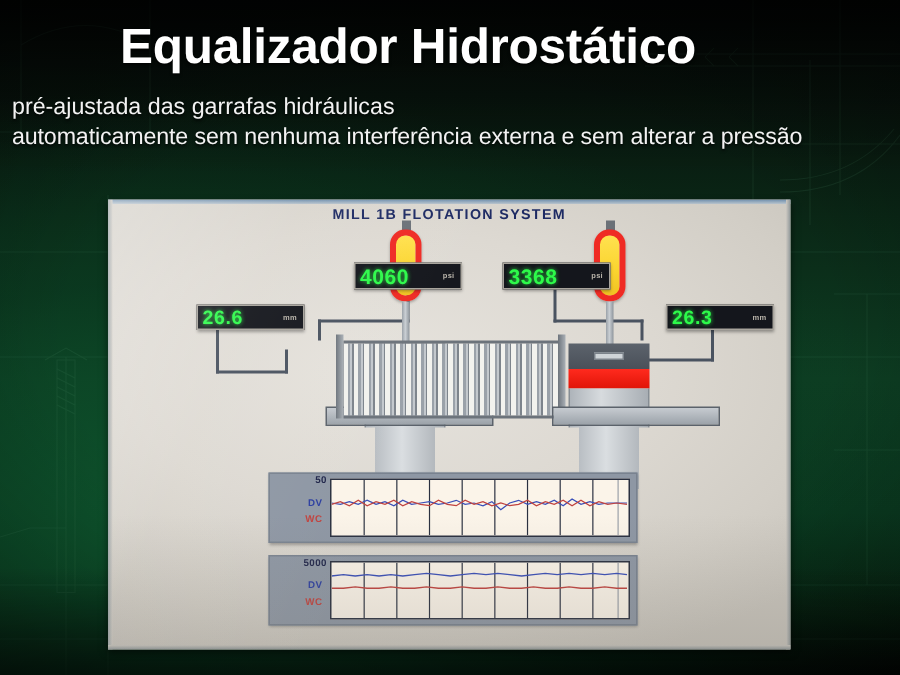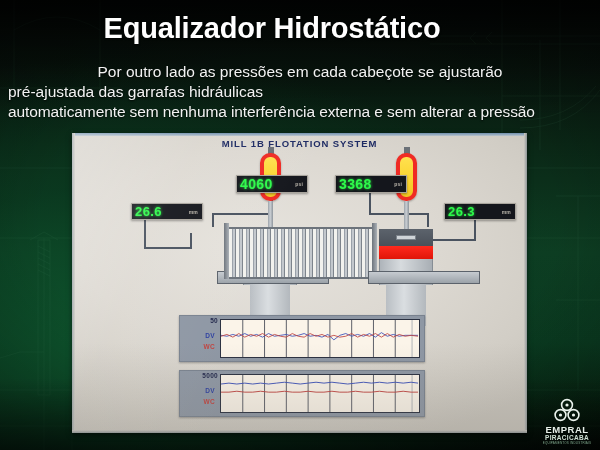--- a/index.html
+++ b/index.html
@@ -45,7 +45,7 @@
     width: 544px;
     text-align: center;
     color: #ffffff;
-    font-size: 29px;
+    font-size: 33px;
     font-weight: bold;
     letter-spacing: -0.2px;
     text-shadow: 0 1px 2px rgba(0,0,0,0.75);

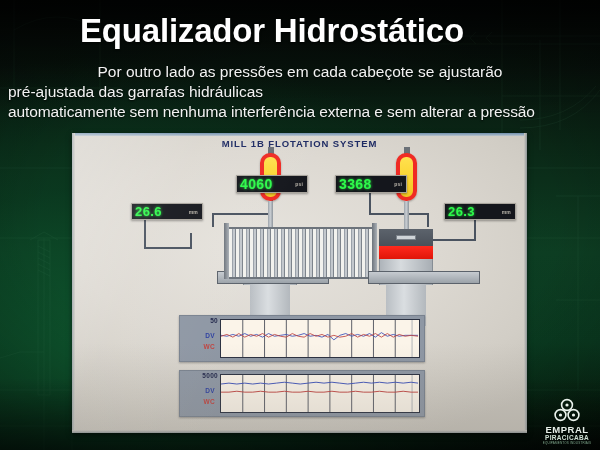--- a/index.html
+++ b/index.html
@@ -330,7 +330,6 @@
   <div class="slide-title">Equalizador Hidrostático</div>
 
   <div class="slide-body">
-    <span class="ln ln1">Por outro lado as pressões em cada cabeçote se ajustarão</span>
     <span class="ln ln3">pré-ajustada das garrafas hidráulicas</span>
     <span class="ln ln2">automaticamente sem nenhuma interferência externa e sem alterar a pressão</span>
   </div>

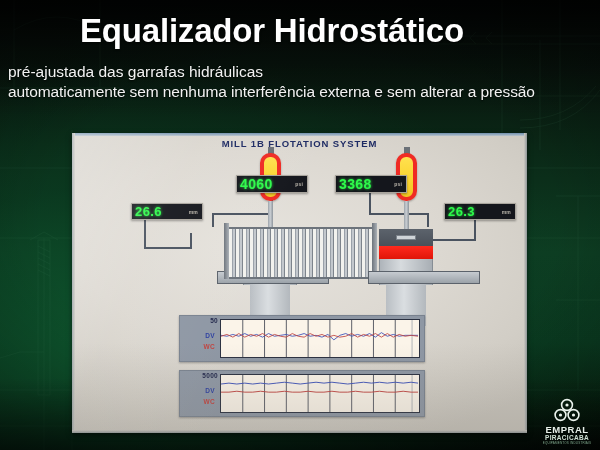--- a/index.html
+++ b/index.html
@@ -450,23 +450,6 @@
     </div>
   </div>
 
-  <div class="logo">
-    <svg class="logo-mark" width="34" height="26" viewBox="0 0 34 26" xmlns="http://www.w3.org/2000/svg">
-      <g fill="none" stroke="#eaf2ec" stroke-width="1.6">
-        <circle cx="17" cy="7" r="5.4"></circle>
-        <circle cx="10.5" cy="17" r="5.4"></circle>
-        <circle cx="23.5" cy="17" r="5.4"></circle>
-      </g>
-      <g fill="#eaf2ec">
-        <circle cx="17" cy="7" r="1.6"></circle>
-        <circle cx="10.5" cy="17" r="1.6"></circle>
-        <circle cx="23.5" cy="17" r="1.6"></circle>
-      </g>
-    </svg>
-    <div class="logo-name">EMPRAL</div>
-    <div class="logo-sub">PIRACICABA</div>
-    <div class="logo-tag">EQUIPAMENTOS  INDUSTRIAIS</div>
-  </div>
 
 </div>
 

